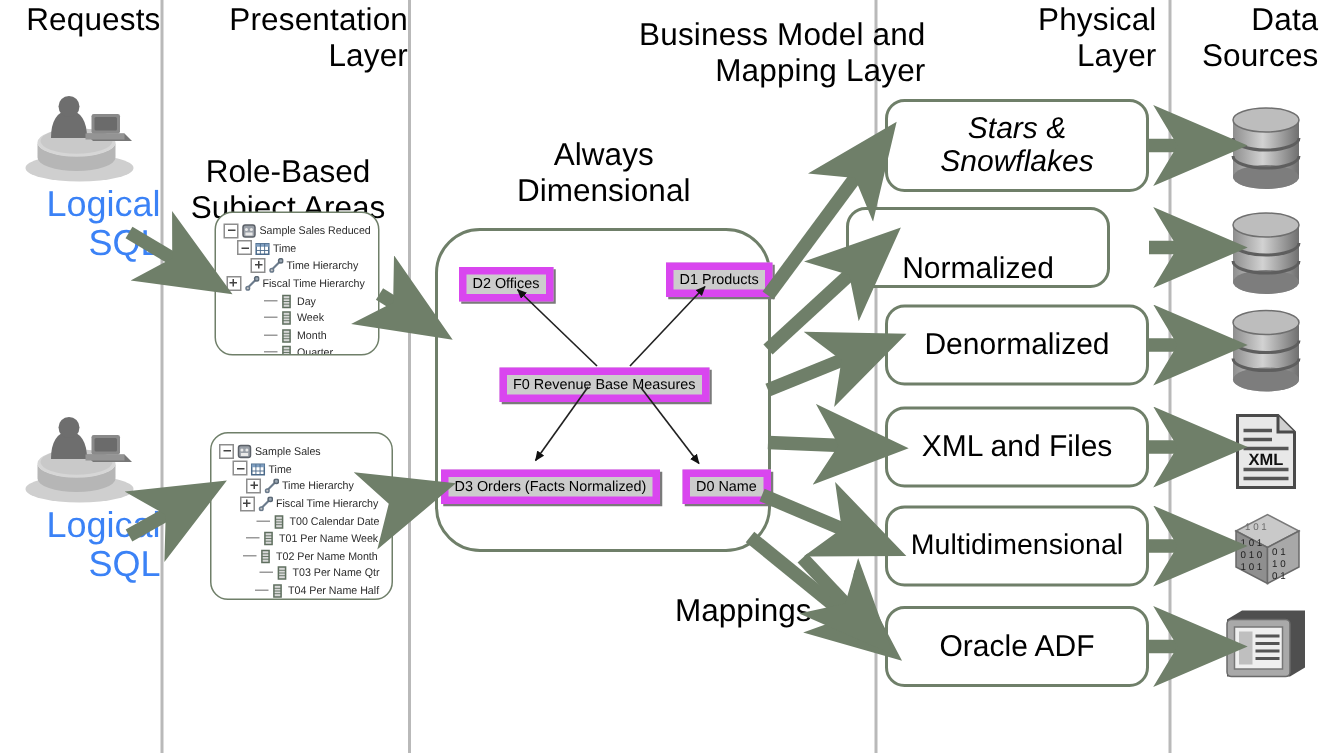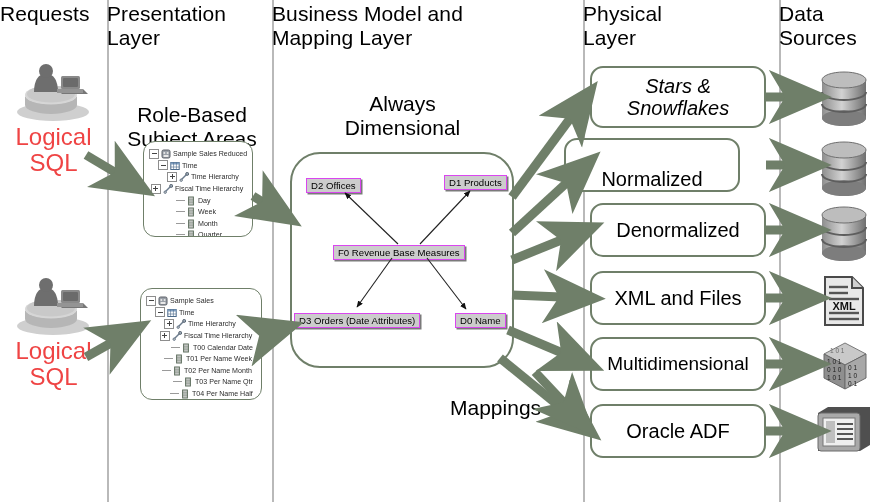--- a/index.html
+++ b/index.html
@@ -8,7 +8,7 @@
 
   .divider{position:absolute;top:0;width:2px;height:502px;background:#b9b9b9;}
 
-  .col-head{position:absolute;text-align:left;font-size:21px;color:#000;line-height:1.12;letter-spacing:.1px;}
+  .col-head{position:absolute;text-align:right;font-size:21px;color:#000;line-height:1.12;letter-spacing:.1px;}
 
   .sub-head{position:absolute;text-align:center;font-size:21px;color:#000;line-height:1.12;}
 

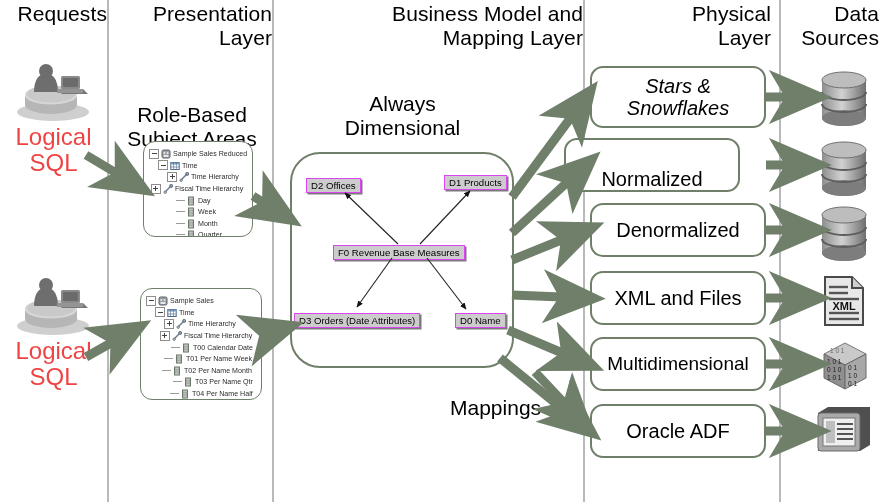--- a/index.html
+++ b/index.html
@@ -71,7 +71,7 @@
     <div>Layer</div>
   </div>
 
-  <div class="col-head" style="left:272px;top:2px;width:311px;">
+  <div class="col-head" style="left:272px;top:12px;width:311px;padding-left:34px;">
     <div>Business Model and</div>
     <div>Mapping Layer</div>
   </div>

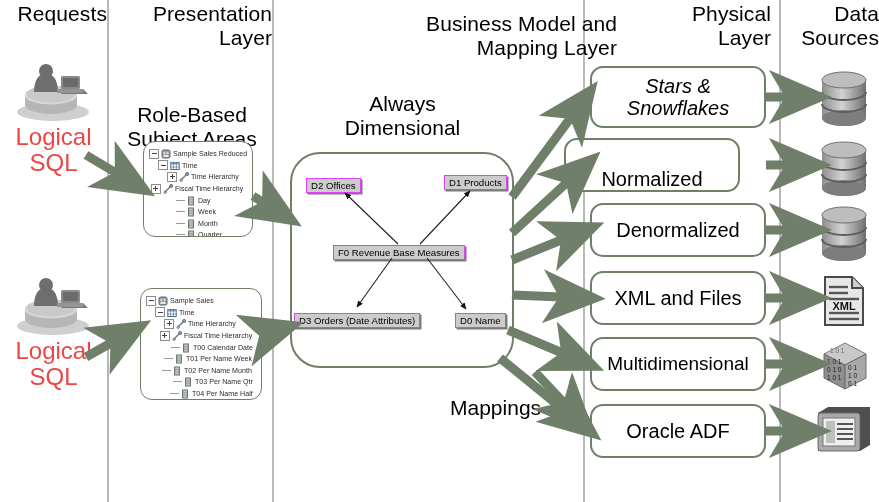--- a/index.html
+++ b/index.html
@@ -12,7 +12,7 @@
 
   .sub-head{position:absolute;text-align:center;font-size:21px;color:#000;line-height:1.12;}
 
-  .logical-label{position:absolute;text-align:center;font-size:24px;color:#ef4444;line-height:1.1;}
+  .logical-label{position:absolute;text-align:right;font-size:24px;color:#3b82f6;line-height:1.1;}
 
   
   .person-icon{position:absolute;width:86px;height:62px;}

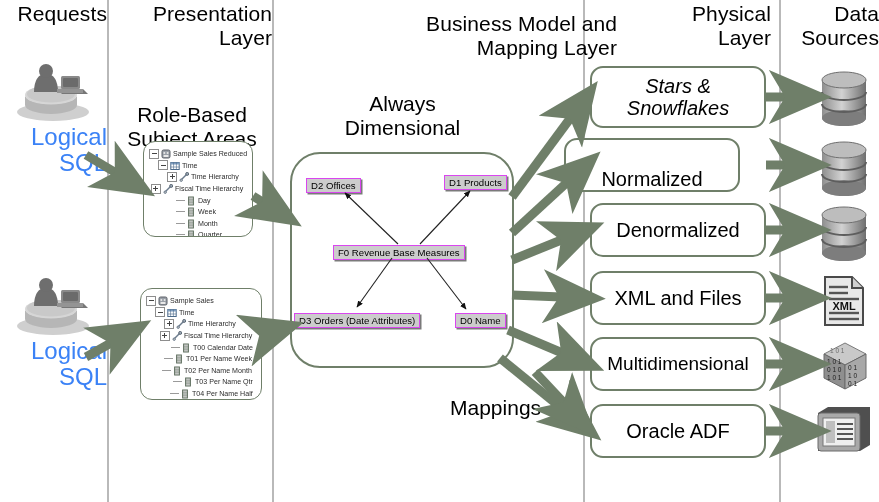--- a/index.html
+++ b/index.html
@@ -36,7 +36,7 @@
   
   .bm-box{position:absolute;border:2.2px solid #6f7f69;border-radius:30px;background:#fff;box-sizing:border-box;}
 
-  .ent{position:absolute;background:#cccccc;border:1px solid #d946ef;box-shadow:1.5px 1.5px 0 #7a7a7a;
+  .ent{position:absolute;background:#cccccc;border:5px solid #d946ef;box-shadow:1.5px 1.5px 0 #7a7a7a;
     font-size:9.6px;color:#000;padding:1px 4px;white-space:nowrap;box-sizing:border-box;
     font-family:"Liberation Sans",sans-serif;}
 

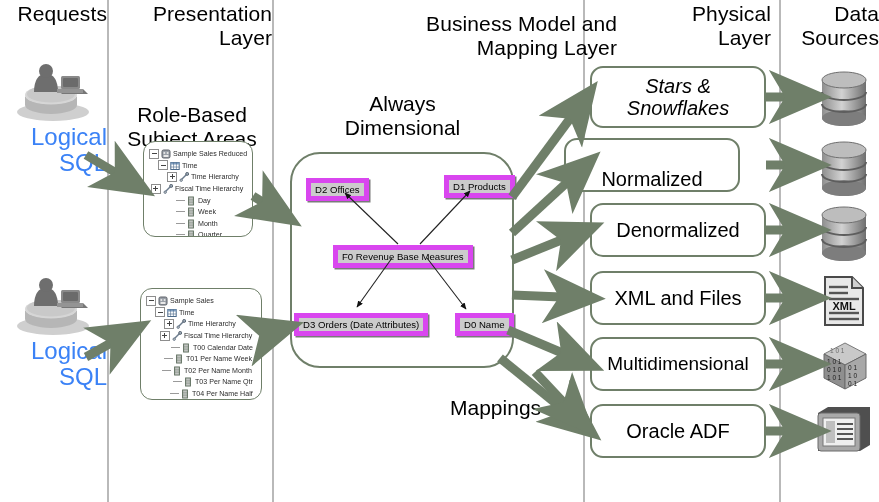--- a/index.html
+++ b/index.html
@@ -367,7 +367,7 @@
   <div class="ent" style="left:306px;top:178px;">D2 Offices</div>
   <div class="ent" style="left:444px;top:175px;">D1 Products</div>
   <div class="ent" style="left:333px;top:245px;">F0 Revenue Base Measures</div>
-  <div class="ent" style="left:294px;top:313px;">D3 Orders (Date Attributes)</div>
+  <div class="ent" style="left:294px;top:313px;">D3 Orders (Facts Normalized)</div>
   <div class="ent" style="left:455px;top:313px;">D0 Name</div>
 
   <div class="mappings-label" style="left:450px;top:396px;">Mappings</div>

